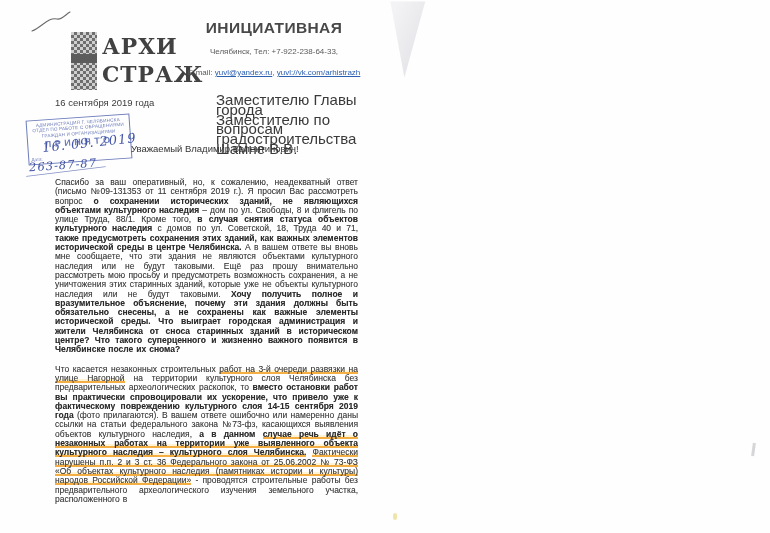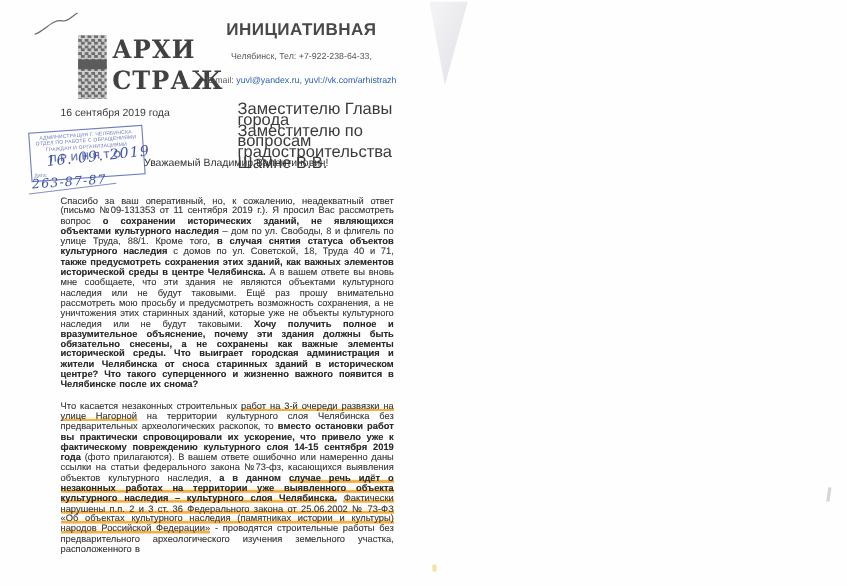--- a/index.html
+++ b/index.html
@@ -20,7 +20,7 @@
   .org{position:absolute;left:168px;top:19px;width:212px;text-align:center;}
   .org-name{font-size:15.5px;line-height:17px;font-weight:600;color:#484848;letter-spacing:.4px;}
   .contact{font-size:8px;line-height:10px;color:#5a5a5a;margin-top:11px;}
-  .lnk{color:#2b5fb0;cursor:pointer;}
+  .lnk{color:#2b5fb0;text-decoration:underline;cursor:pointer;}
 
   .date{position:absolute;left:55px;top:97px;font-size:9.5px;color:#3a3a3a;text-align:right;}
   .addressee{position:absolute;left:216px;top:95px;font-size:15px;line-height:9.8px;color:#3a3a3a;}

